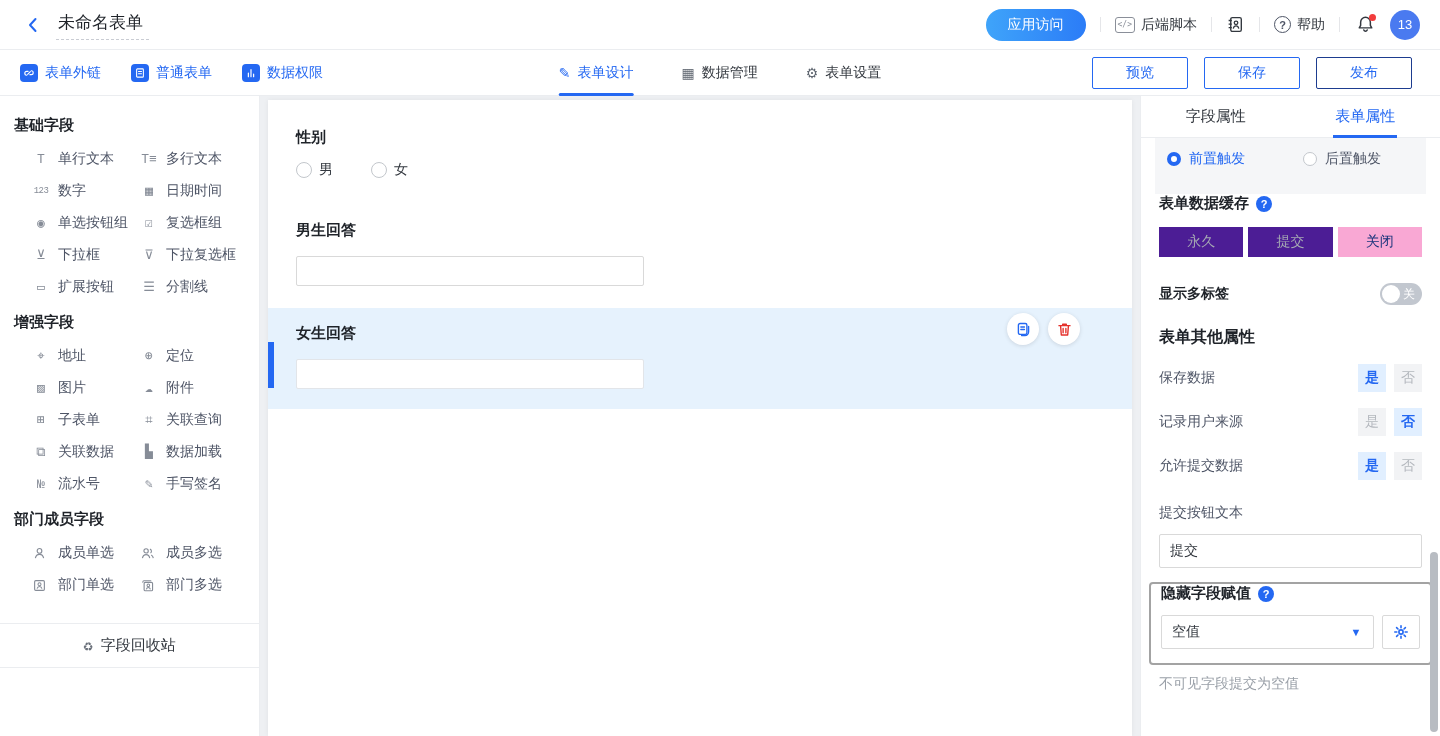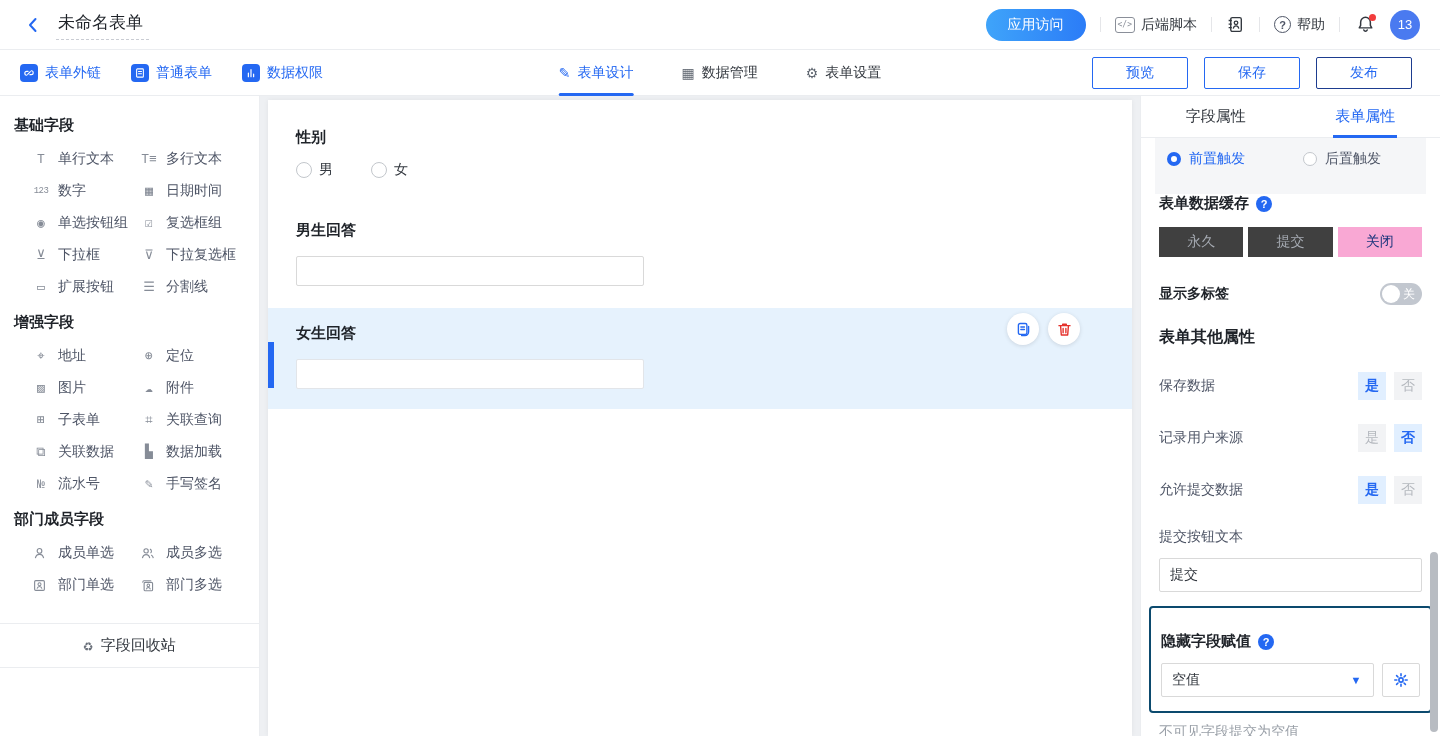--- a/index.html
+++ b/index.html
@@ -89,7 +89,7 @@
   .q-ico { width:16px; height:16px; border-radius:50%; background:#2468f2; color:#fff; font-size:11px; font-weight:bold;
     display:flex; align-items:center; justify-content:center; cursor:pointer; }
   .seg-row { display:flex; gap:5px; margin-top:14px; }
-  .seg-btn { flex:1; height:30px; background:#404040; border:none; color:#a6abb3; font-size:14px; cursor:pointer; }
+  .seg-btn { flex:1; height:30px; background:#4c1d95; border:none; color:#a6abb3; font-size:14px; cursor:pointer; }
   .seg-btn.active { background:#f9a8d4; color:#17337a; font-weight:normal; }
   .row-between { display:flex; align-items:center; justify-content:space-between; }
   .multi-tab-row { margin-top:26px; }

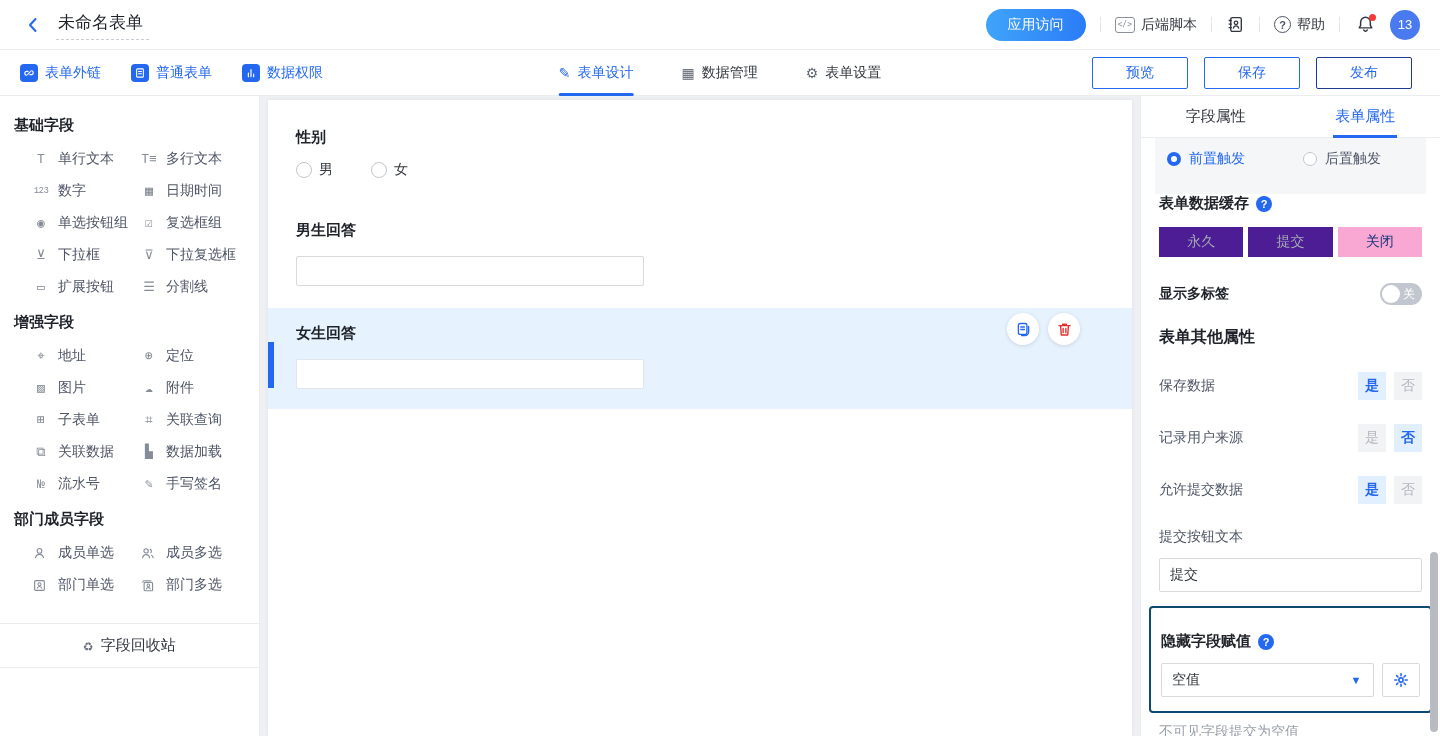--- a/index.html
+++ b/index.html
@@ -98,7 +98,7 @@
   .toggle .knob { position:absolute; left:2px; top:2px; width:18px; height:18px; border-radius:50%; background:#fff; }
   .toggle .t-lab { position:absolute; right:7px; top:3px; color:#fff; font-size:12px; }
   .other-title { margin-top:22px; font-size:16px; font-weight:bold; }
-  .yn-row { margin-top:24px; }
+  .yn-row { margin-top:16px; }
   .yn-row .lbl { color:#4e5566; font-size:14px; }
   .chips { display:flex; gap:8px; }
   .chip { width:28px; height:28px; display:flex; align-items:center; justify-content:center; background:#f2f3f5;

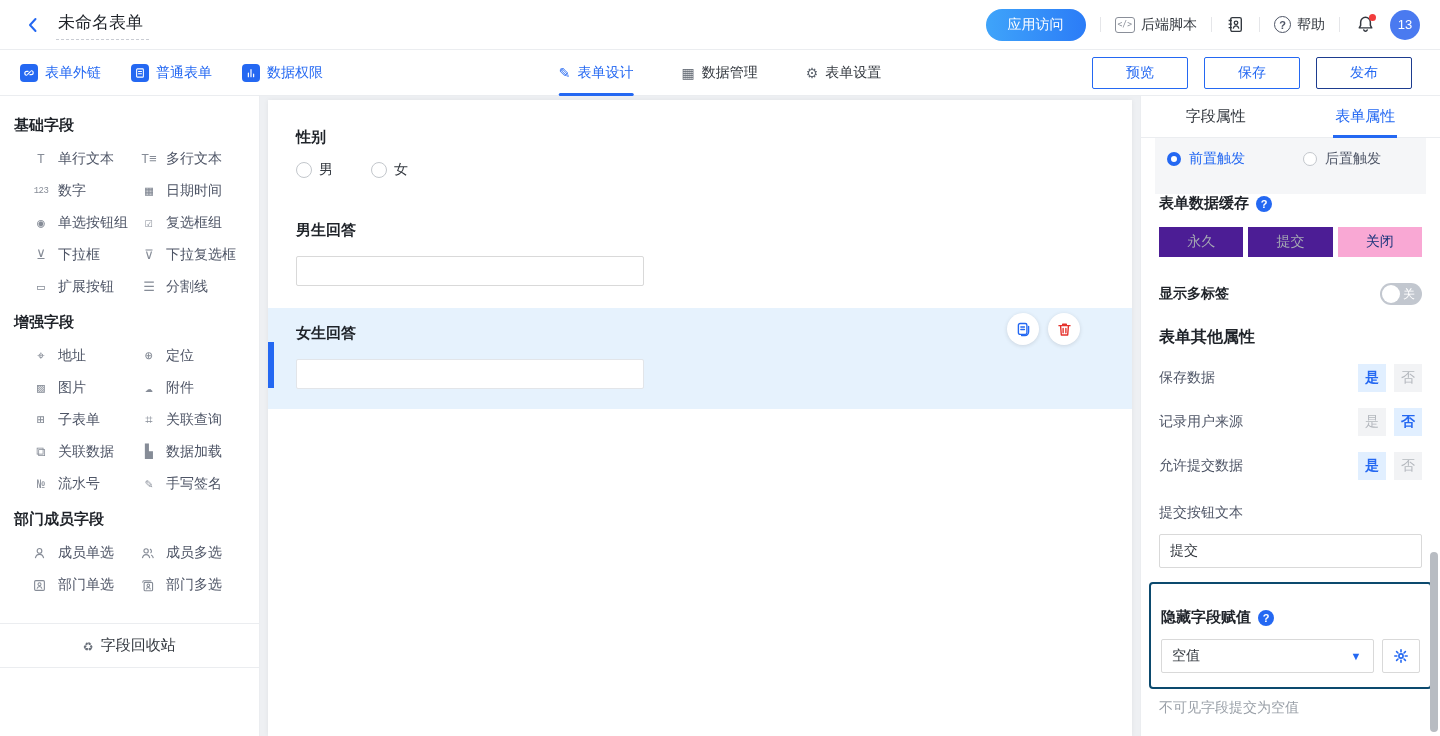--- a/index.html
+++ b/index.html
@@ -106,7 +106,7 @@
   .chip.on { background:#e1efff; color:#2468f2; font-weight:bold; }
   .plain-lbl { margin-top:24px; color:#4e5566; font-size:14px; }
   .rp-input { margin-top:12px; width:100%; height:34px; border:1px solid #d9d9d9; border-radius:2px; padding:0 10px; font-size:14px; color:#33383f; }
-  .red-box { margin:14px -10px 0; border:2px solid #0c4a6e; border-radius:4px; padding:24px 10px 14px; }
+  .red-box { margin:14px -10px 0; border:2px solid #a3a3a3; border-radius:4px; padding:0 10px 14px; }
   .dd-row { display:flex; gap:8px; margin-top:12px; }
   .dd { flex:1; height:34px; border:1px solid #d9d9d9; border-radius:2px; display:flex; align-items:center; padding:0 0 0 10px; cursor:pointer; background:#fff; }
   .dd .dd-val { flex:1; color:#33383f; }

